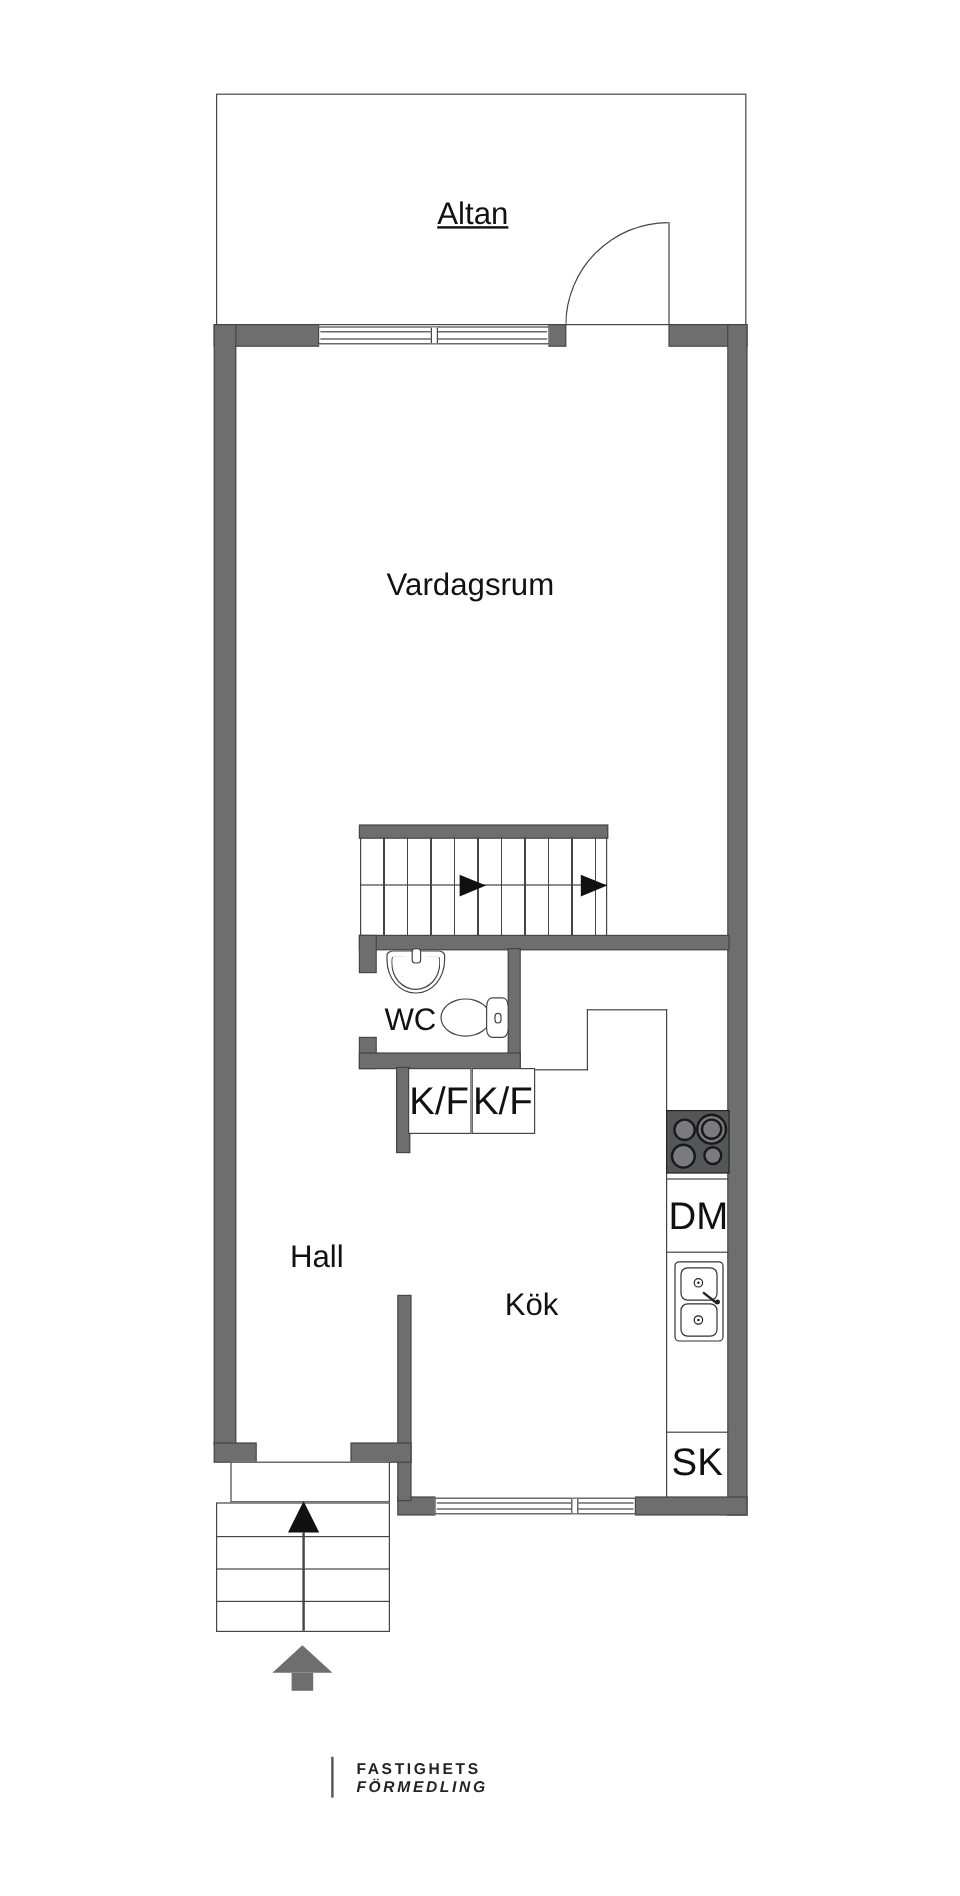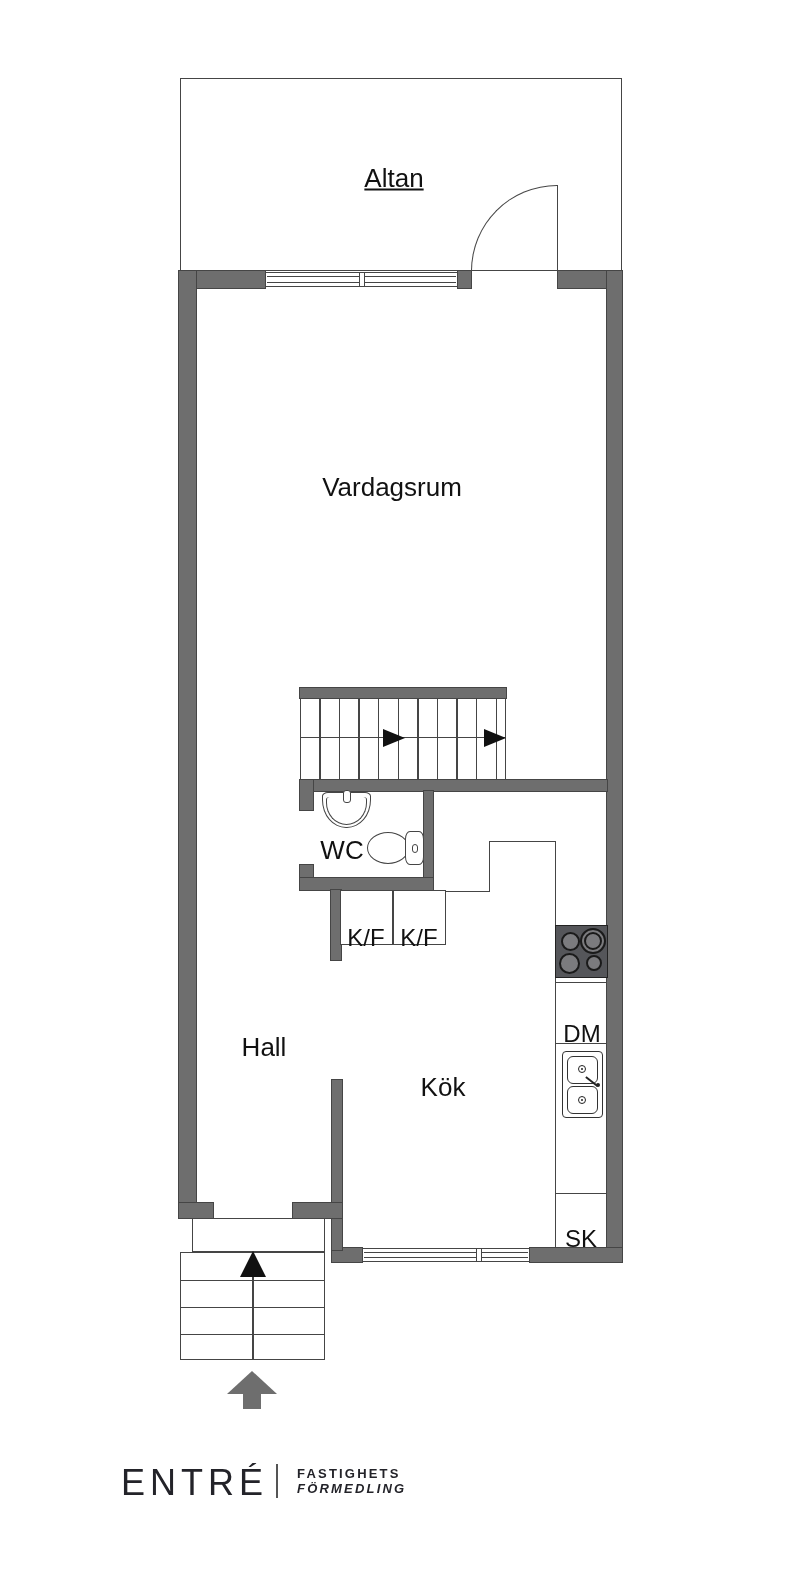--- a/index.html
+++ b/index.html
@@ -42,7 +42,7 @@
   .toilet-btn{position:absolute;border:1.2px solid var(--outline,#454545);border-radius:3px;background:#fff;box-sizing:border-box;}
   
   .label{position:absolute;transform:translate(-50%,-50%);font-size:26px;color:var(--ink,#111);white-space:nowrap;}
-  .label.small{font-size:24px;margin-top:20px;}
+  .label.small{font-size:32px;}
   
   .disclaimer{position:absolute;left:0;right:0;text-align:center;font-size:23px;color:var(--ink,#111);}
   .brand{position:absolute;font-size:36px;letter-spacing:5px;color:var(--logo_ink,#232329);font-weight:500;}

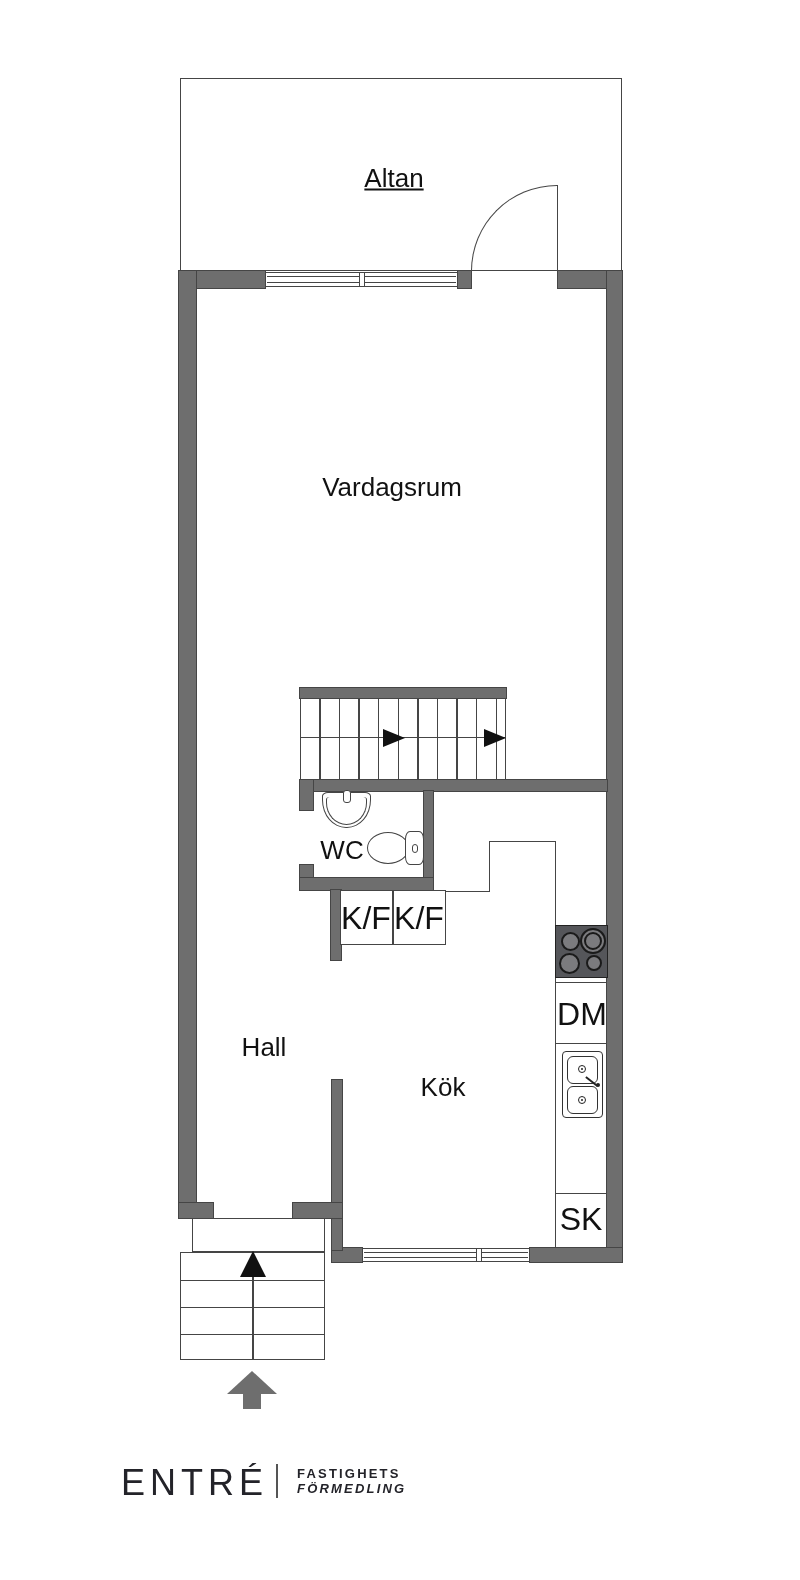--- a/index.html
+++ b/index.html
@@ -147,7 +147,6 @@
   <div class="tri-up-gray" style="left:227px;top:1371px;"></div>
   <div class="wall" style="left:243px;top:1394px;width:18px;height:15px;box-shadow:none;"></div>
 
-  <div class="brand" style="left:121px;top:1462px;">ENTRÉ</div>
   <div class="logo-divider" style="left:276px;top:1464px;height:34px;"></div>
   <div class="tagline" style="left:297px;top:1466px;">FASTIGHETS</div>
   <div class="tagline" style="left:297px;top:1481px;font-style:italic;">FÖRMEDLING</div>

